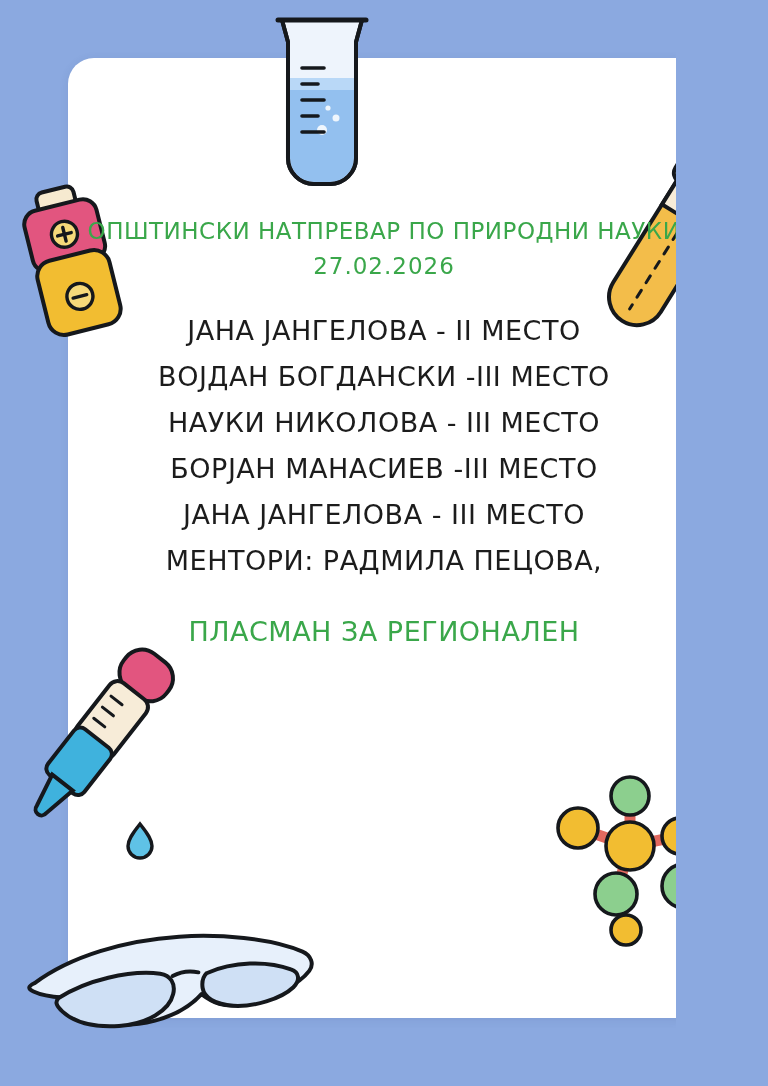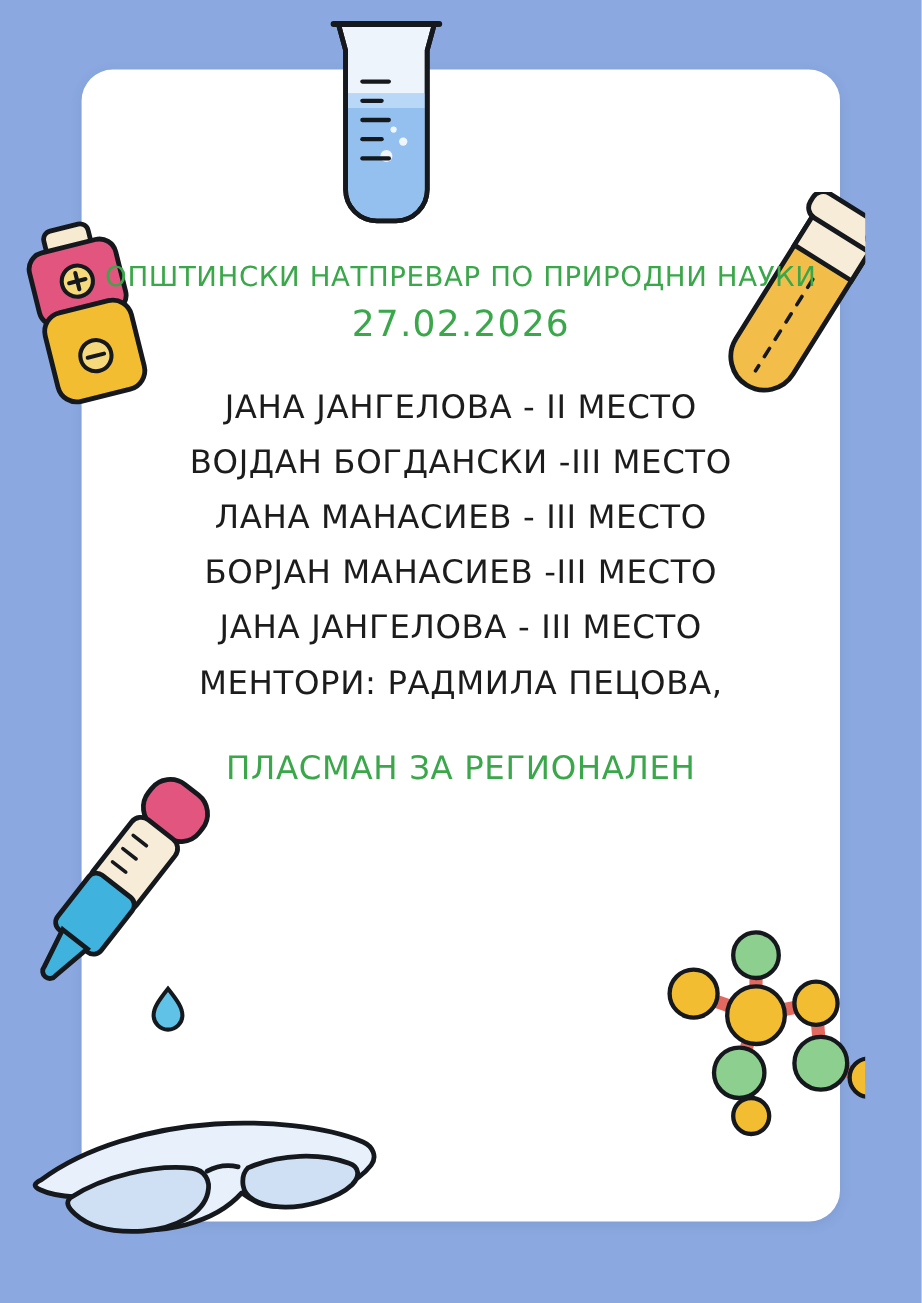--- a/index.html
+++ b/index.html
@@ -19,7 +19,6 @@
     height: 1086px;
     background: #8ba9e0;
     overflow: hidden;
-    padding-left: 45px;
   }
   .card {
     position: absolute;

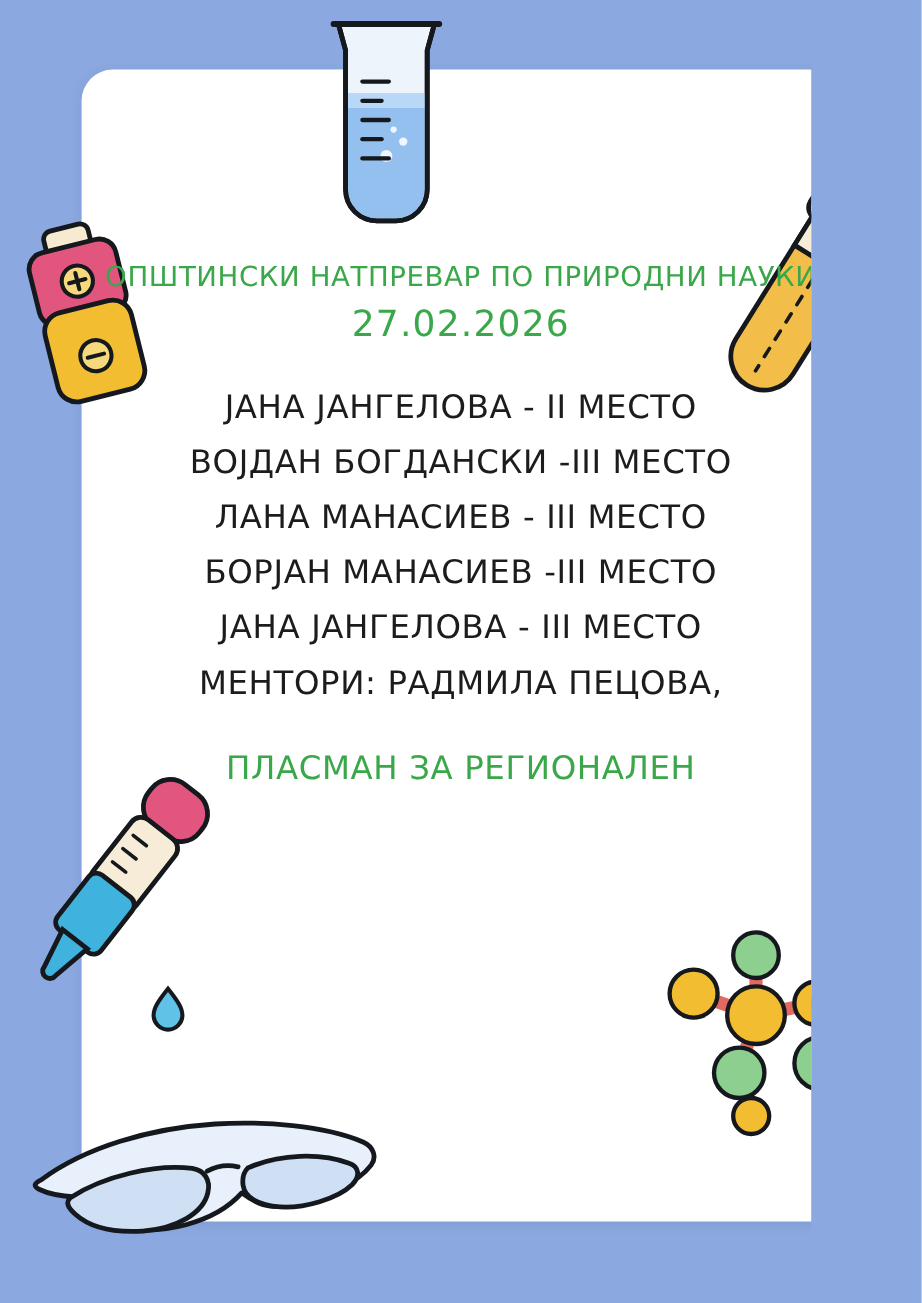--- a/index.html
+++ b/index.html
@@ -53,7 +53,7 @@
   }
   .subtitle {
     color: #3aa74a;
-    font-size: 30px;
+    font-size: 23px;
     text-align: center;
     margin-top: 6px;
     letter-spacing: 1px;

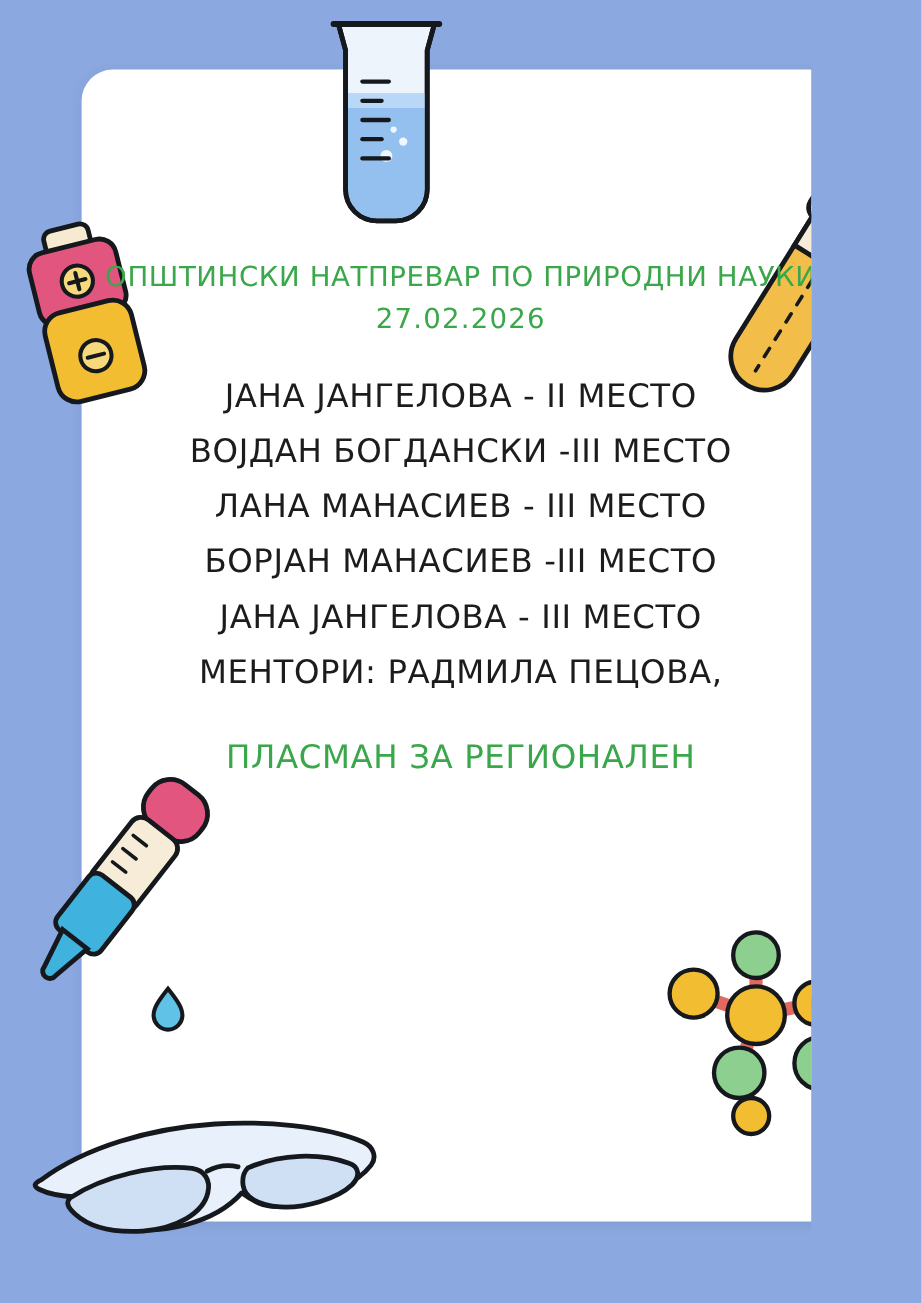--- a/index.html
+++ b/index.html
@@ -218,7 +218,7 @@
     <div class="names">
       <div class="name-line">ЈАНА ЈАНГЕЛОВА - II МЕСТО</div>
       <div class="name-line">ВОЈДАН БОГДАНСКИ -III МЕСТО</div>
-      <div class="name-line">ЛАНА МАНАСИЕВ - III МЕСТО</div>
+      <div class="name-line">НАУКИ НИКОЛОВА - III МЕСТО</div>
       <div class="name-line">БОРЈАН МАНАСИЕВ -III МЕСТО</div>
       <div class="name-line">ЈАНА ЈАНГЕЛОВА - III МЕСТО</div>
     </div>

